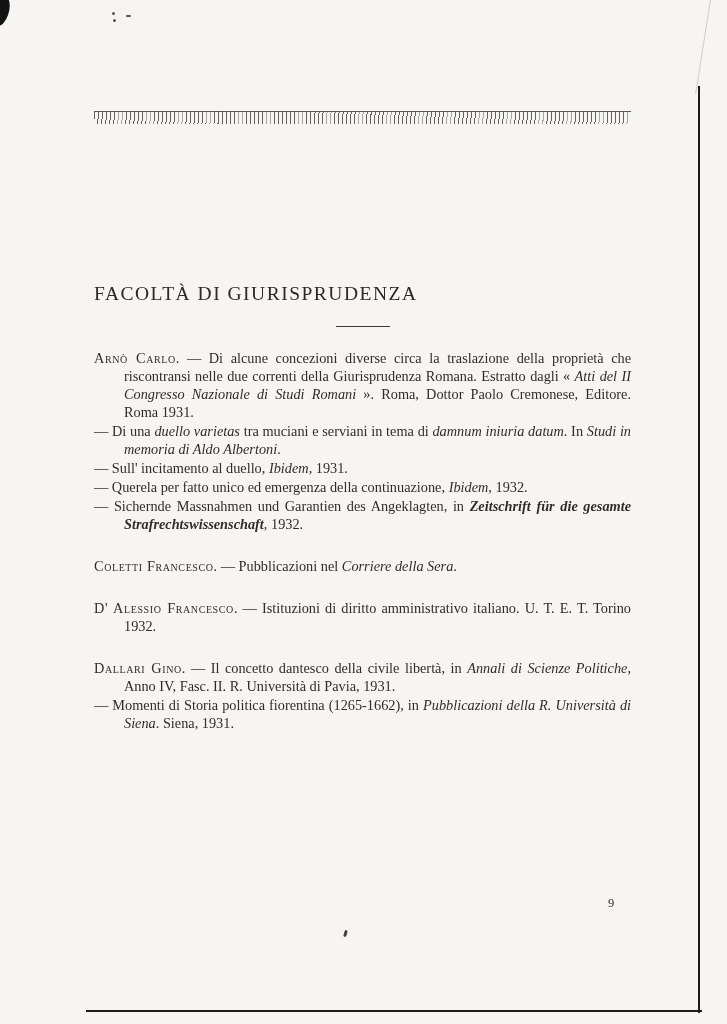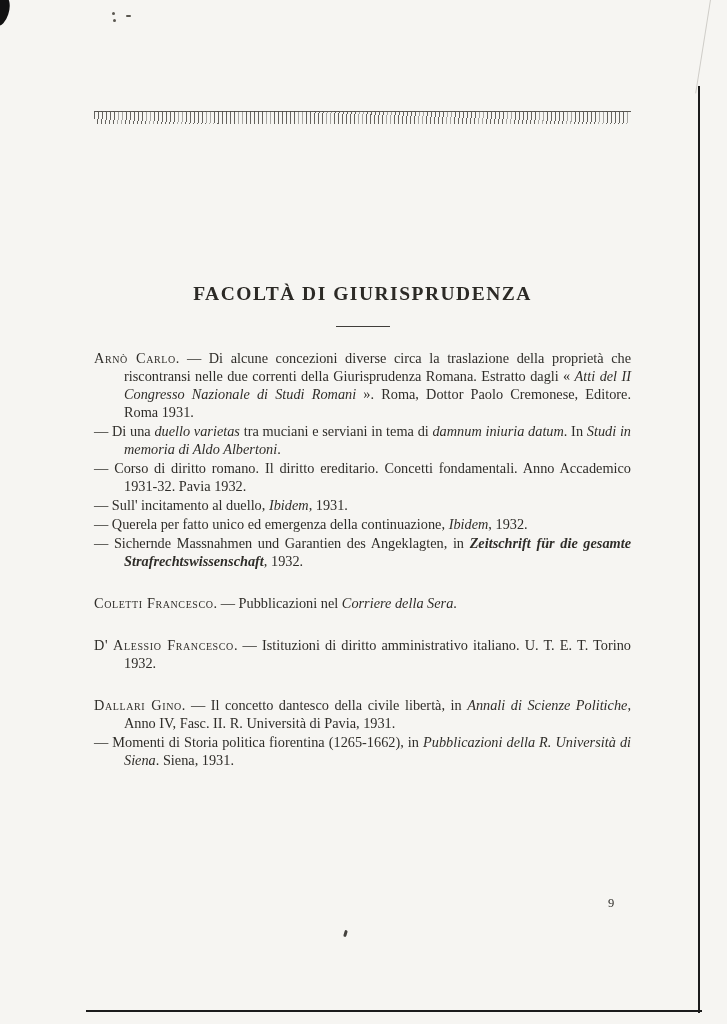--- a/index.html
+++ b/index.html
@@ -24,9 +24,9 @@
 
   .title {
     position: absolute; left: 94px; top: 283px; width: 537px;
-    text-align: center;
+    text-align: left;
     font-size: 19.5px; letter-spacing: 1.5px;
-    color: #2c2a26; font-weight: 700;
+    color: #2c2a26; font-weight: 400;
     white-space: nowrap;
   }
   .title-rule {

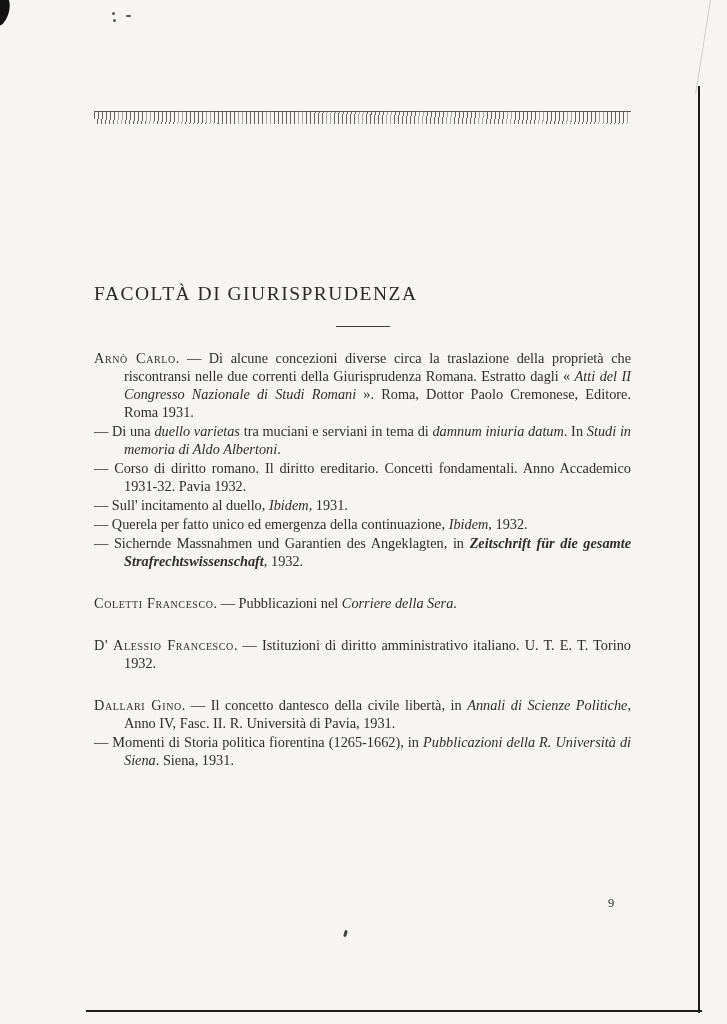--- a/index.html
+++ b/index.html
@@ -88,7 +88,6 @@
   <div class="content">
       <p class="entry group-start"><span class="sc">Arnò Carlo</span><span>. — Di alcune concezioni diverse circa la traslazione della proprietà che riscontransi nelle due correnti della Giurisprudenza Romana. Estratto dagli « </span><span class="it">Atti del II Congresso Nazionale di Studi Romani</span><span> ». Roma, Dottor Paolo Cremonese, Editore. Roma 1931.</span></p>
       <p class="entry"><span>— Di una </span><span class="it">duello varietas</span><span> tra muciani e serviani in tema di </span><span class="it">damnum iniuria datum</span><span>. In </span><span class="it">Studi in memoria di Aldo Albertoni</span><span>.</span></p>
-      <p class="entry"><span>— Corso di diritto romano. Il diritto ereditario. Concetti fondamentali. Anno Accademico 1931-32. Pavia 1932.</span></p>
       <p class="entry"><span>— Sull' incitamento al duello, </span><span class="it">Ibidem</span><span>, 1931.</span></p>
       <p class="entry"><span>— Querela per fatto unico ed emergenza della continuazione, </span><span class="it">Ibidem</span><span>, 1932.</span></p>
       <p class="entry"><span>— Sichernde Massnahmen und Garantien des Angeklagten, in </span><span class="it bd">Zeitschrift für die gesamte Strafrechtswissenschaft</span><span>, 1932.</span></p>

